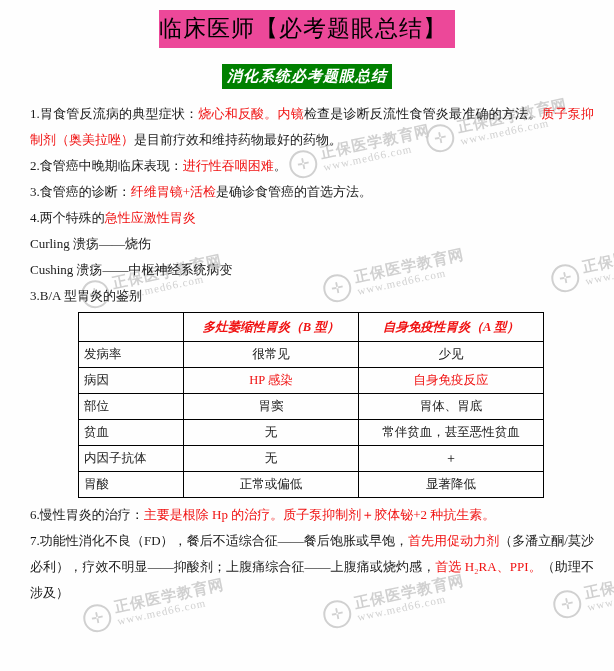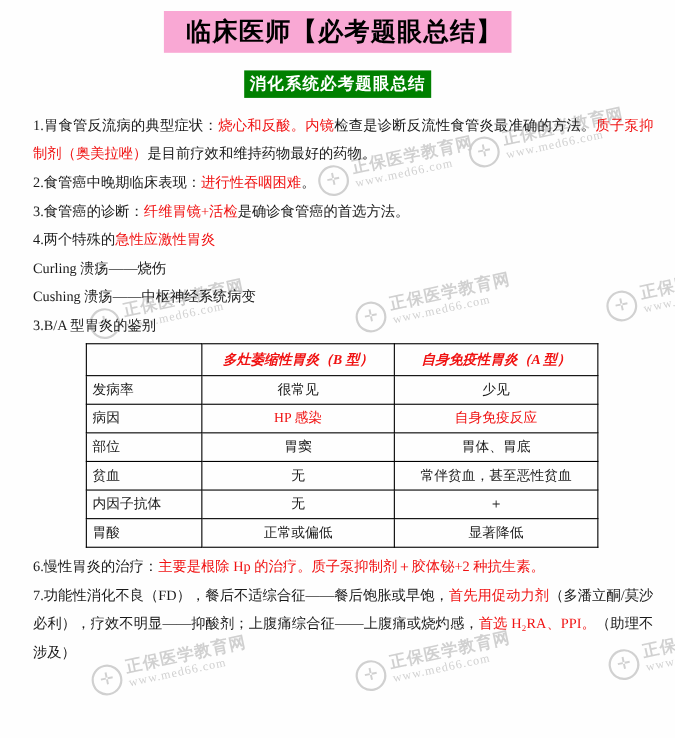--- a/index.html
+++ b/index.html
@@ -41,11 +41,11 @@
   .title-row { position: absolute; top: 10px; left: 0; right: 0; text-align: center; z-index: 2; }
   .title-hl {
     display: inline-block;
-    background: #f9a8d4;
+    background: #ec4899;
     color: #000;
-    font-size: 23px; font-weight: bold;
+    font-size: 23px; font-weight: normal;
     letter-spacing: 1px;
-    padding: 3px 8px 4px 20px;
+    padding: 3px 8px 4px 0;
   }
   .subtitle-row { position: absolute; top: 64px; left: 0; right: 0; text-align: center; z-index: 2; }
   .subtitle-hl {

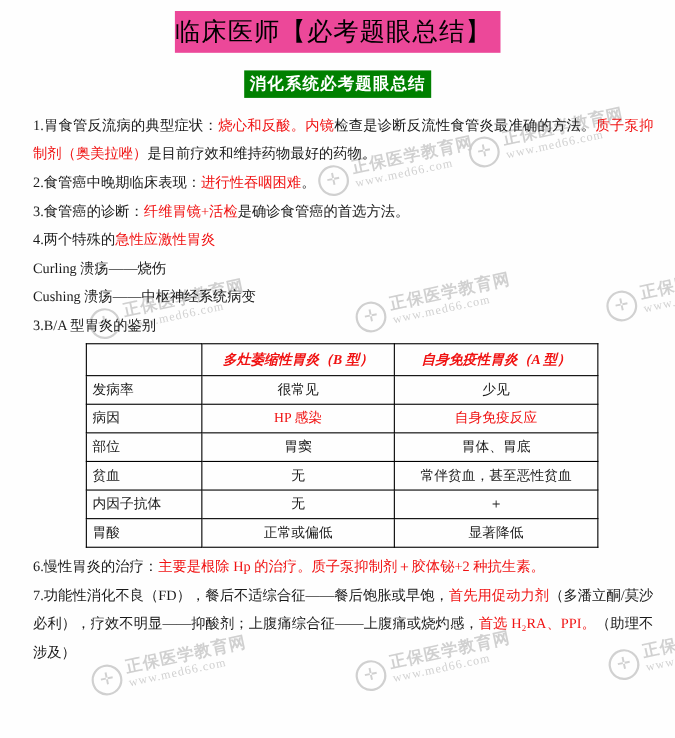--- a/index.html
+++ b/index.html
@@ -47,7 +47,7 @@
     letter-spacing: 1px;
     padding: 3px 8px 4px 0;
   }
-  .subtitle-row { position: absolute; top: 64px; left: 0; right: 0; text-align: center; z-index: 2; }
+  .subtitle-row { position: absolute; top: 64px; left: 0; right: 0; text-align: center; z-index: 2; font-style: italic; }
   .subtitle-hl {
     display: inline-block;
     background: #008000;

